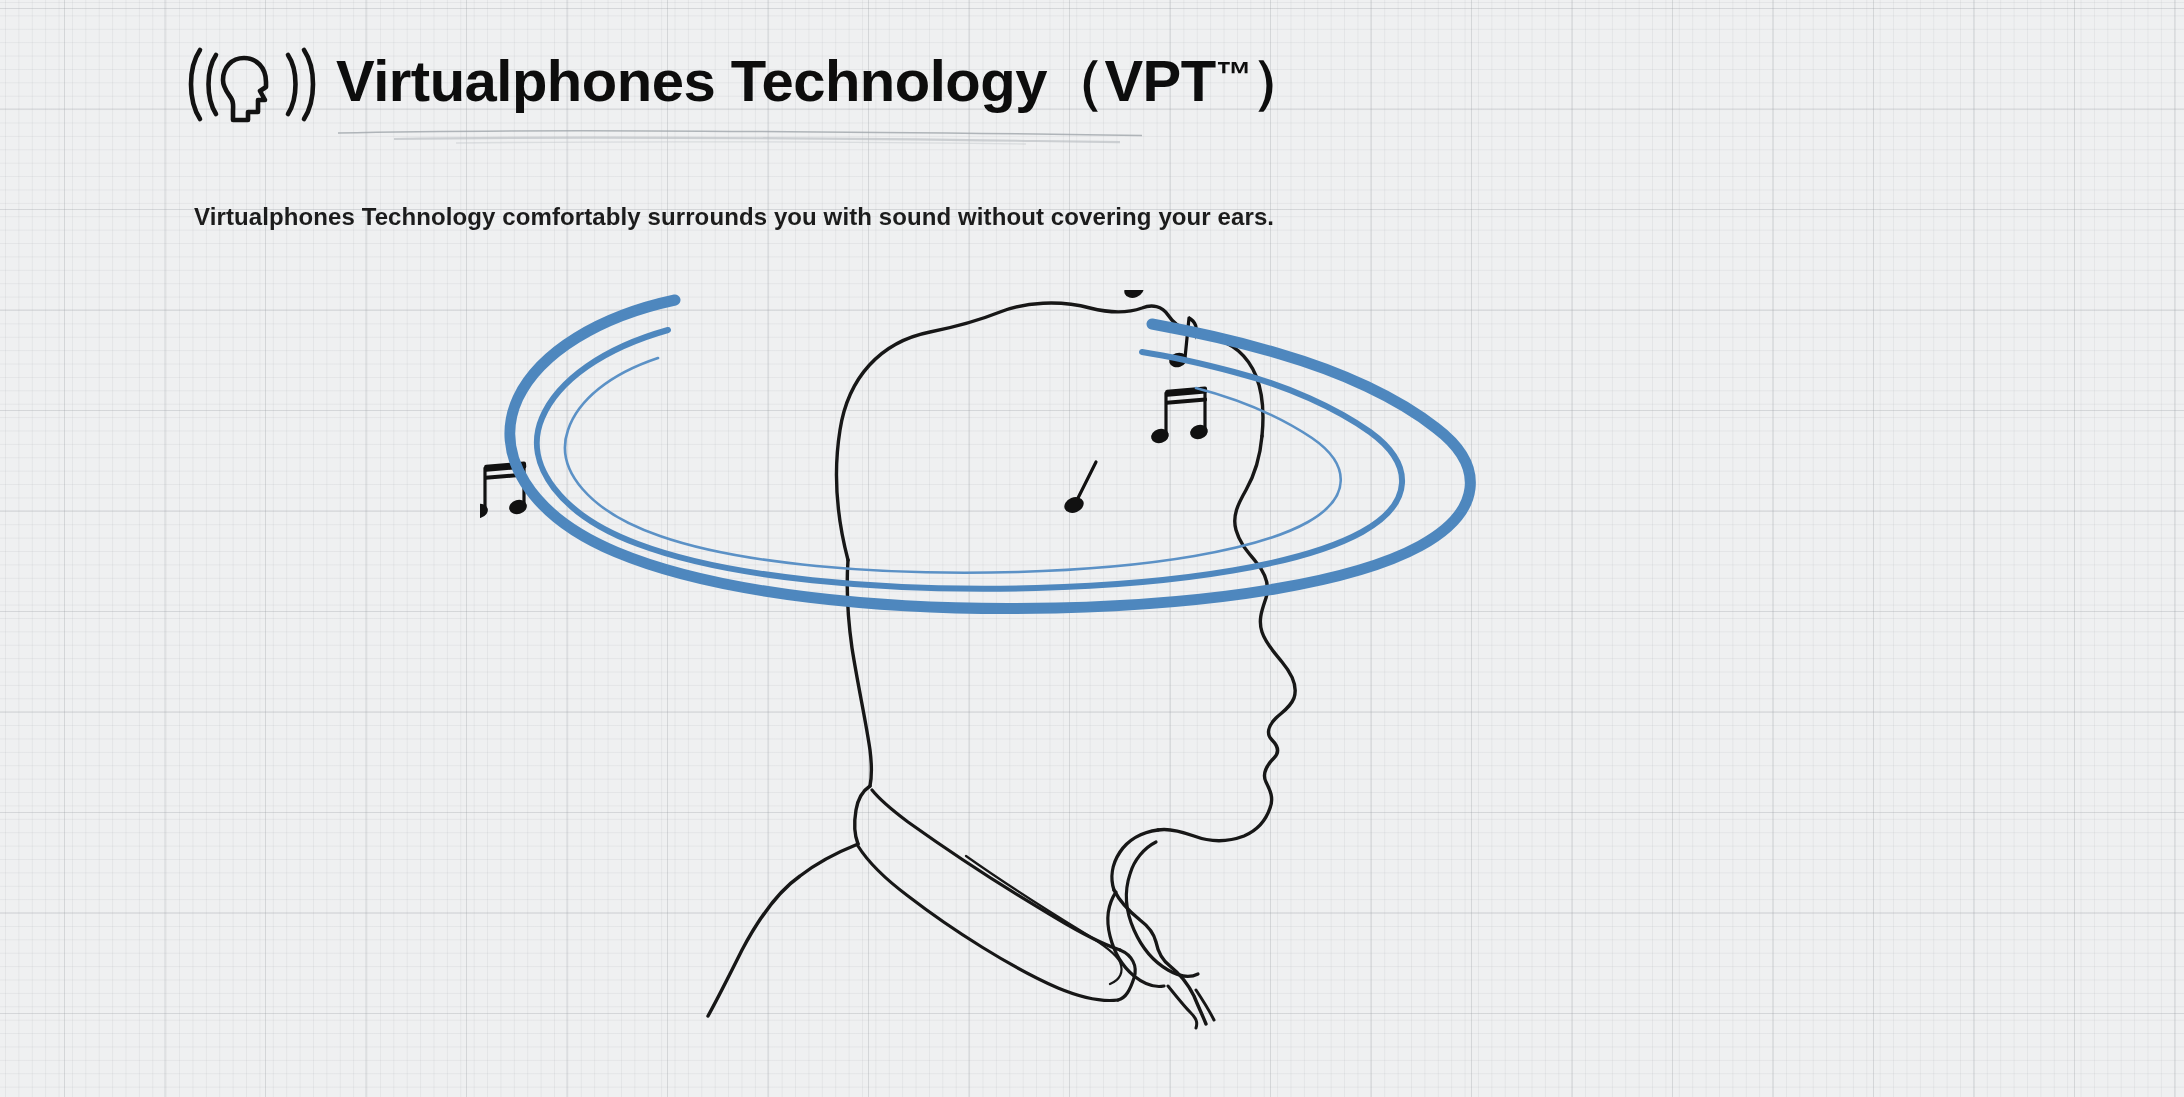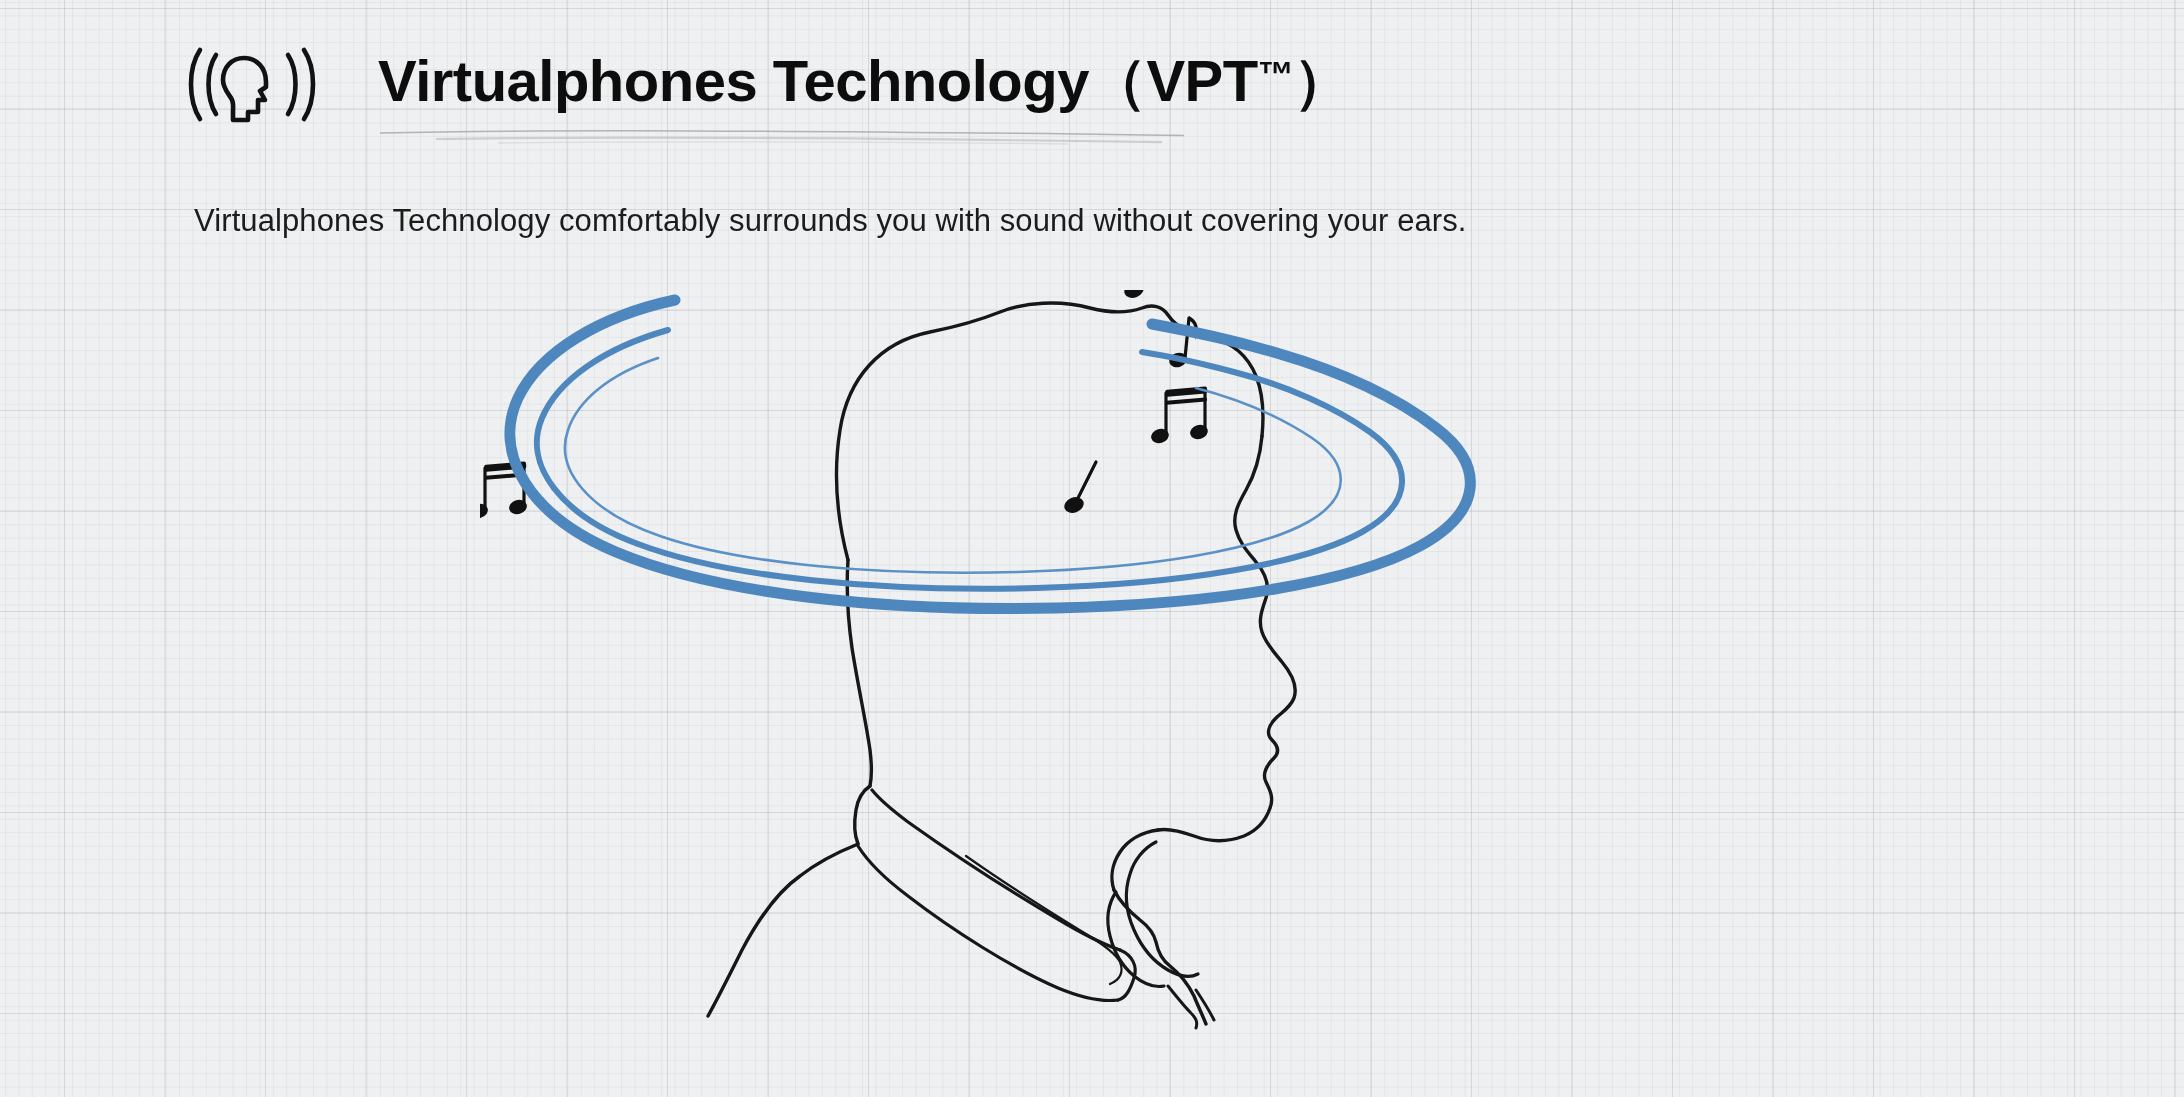--- a/index.html
+++ b/index.html
@@ -51,7 +51,6 @@
     display: flex;
     align-items: center;
     height: 78px;
-    gap: 42px;
   }
 
   #hearing-icon {

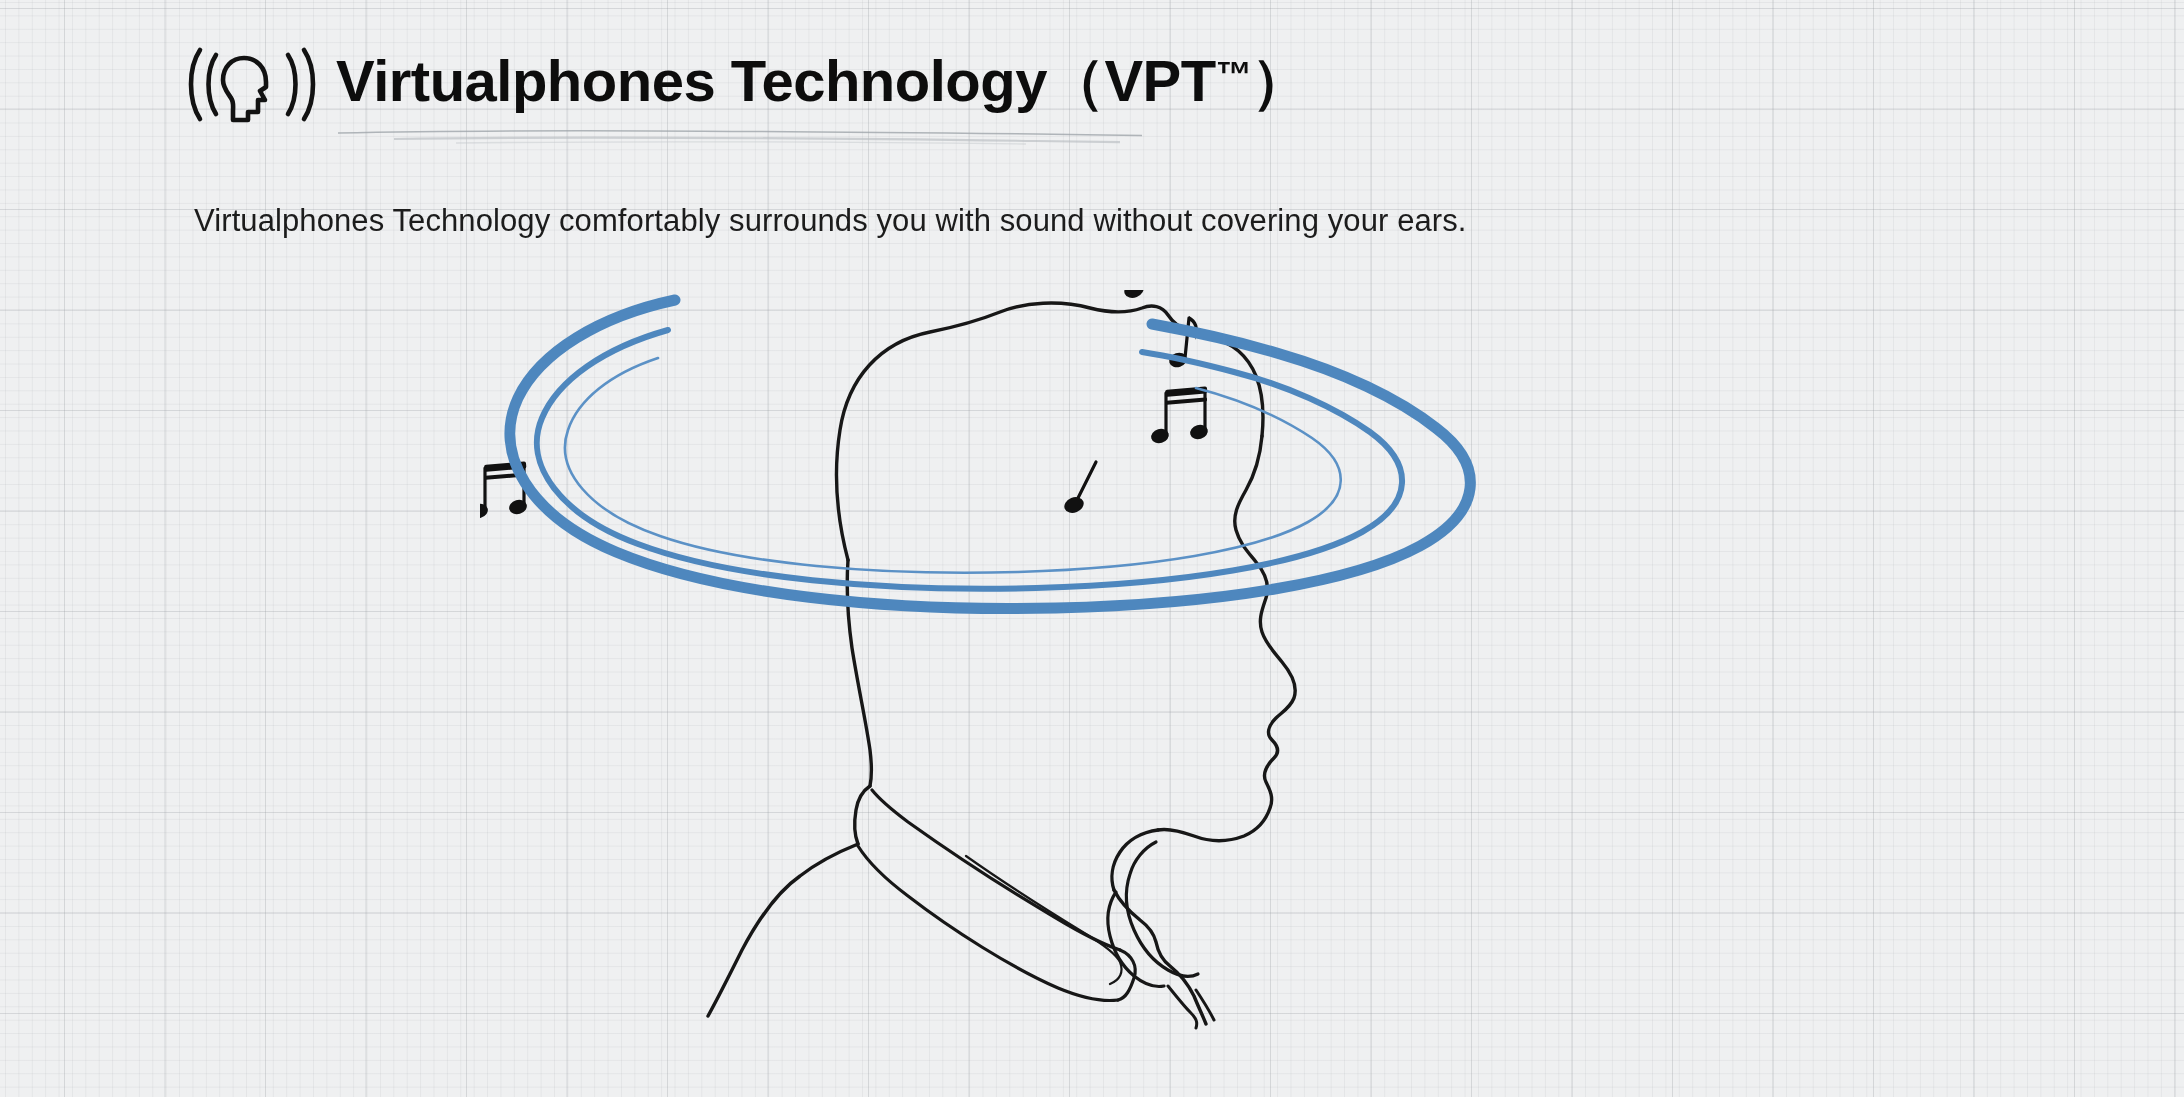--- a/index.html
+++ b/index.html
@@ -93,8 +93,8 @@
     left: 194px;
     top: 203px;
     font-family: "Liberation Sans", sans-serif;
-    font-size: 31px;
-    font-weight: 400;
+    font-size: 24px;
+    font-weight: 700;
     color: #1c1c1c;
     letter-spacing: 0.1px;
     white-space: nowrap;

